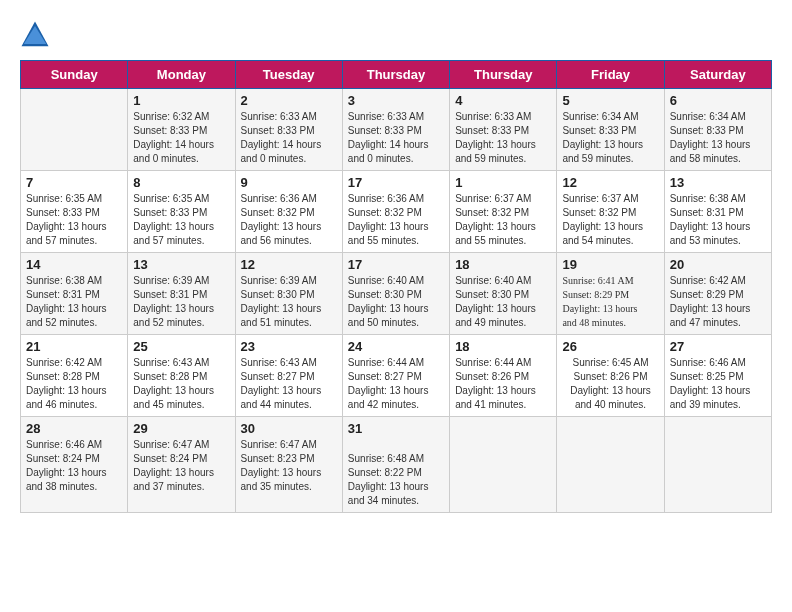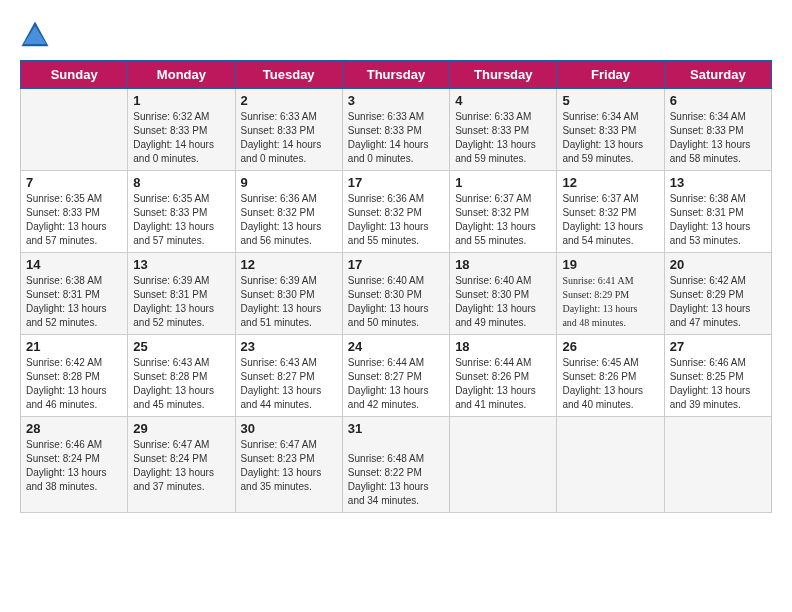--- a/index.html
+++ b/index.html
@@ -309,7 +309,7 @@
         </td>
         <td>
           <span class="day-number">26</span>
-          <div class="day-info" style="white-space: pre-line;">Sunrise: 6:45 AM
+          <div class="day-info" style="white-space: pre-line; text-align: center;">Sunrise: 6:45 AM
 Sunset: 8:26 PM
 Daylight: 13 hours
 and 40 minutes.</div>

